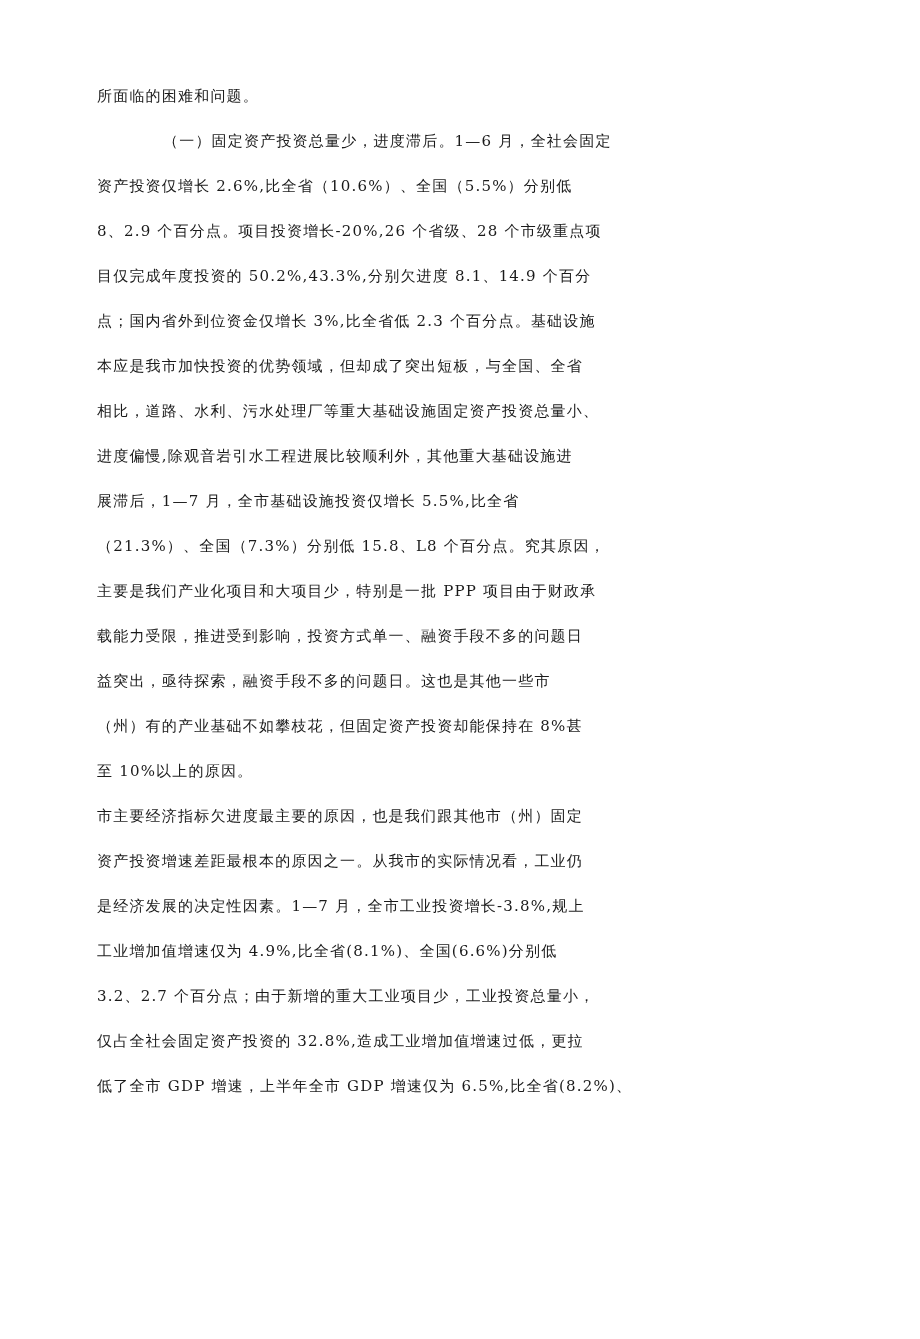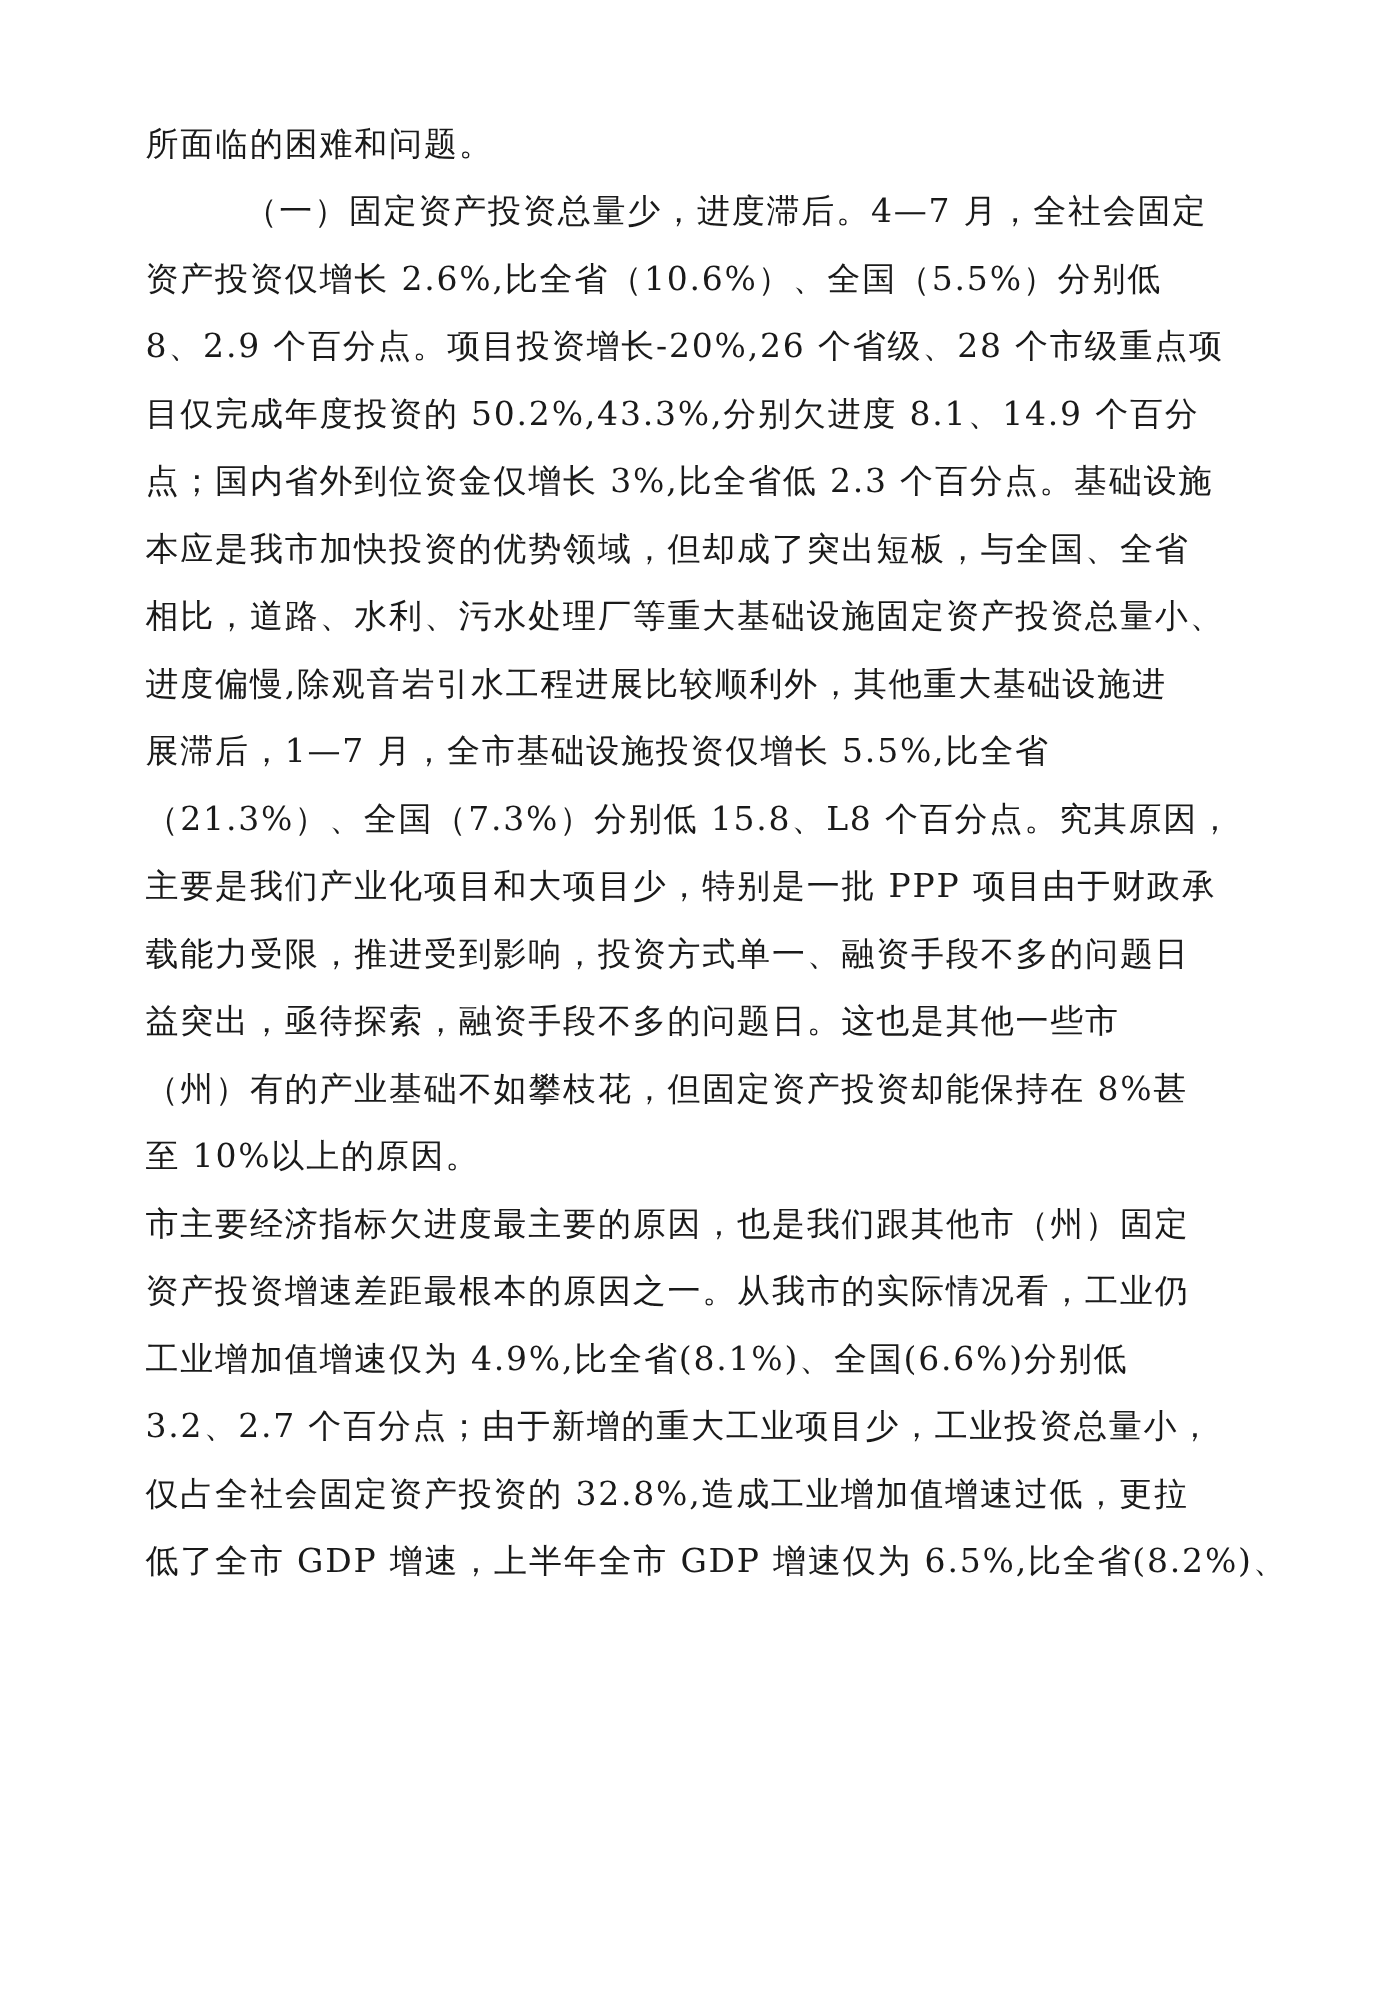--- a/index.html
+++ b/index.html
@@ -24,7 +24,7 @@
     .line {
       height: 45px;
       line-height: 45px;
-      font-size: 22px;
+      font-size: 15px;
       white-space: nowrap;
       letter-spacing: 1.2px;
     }

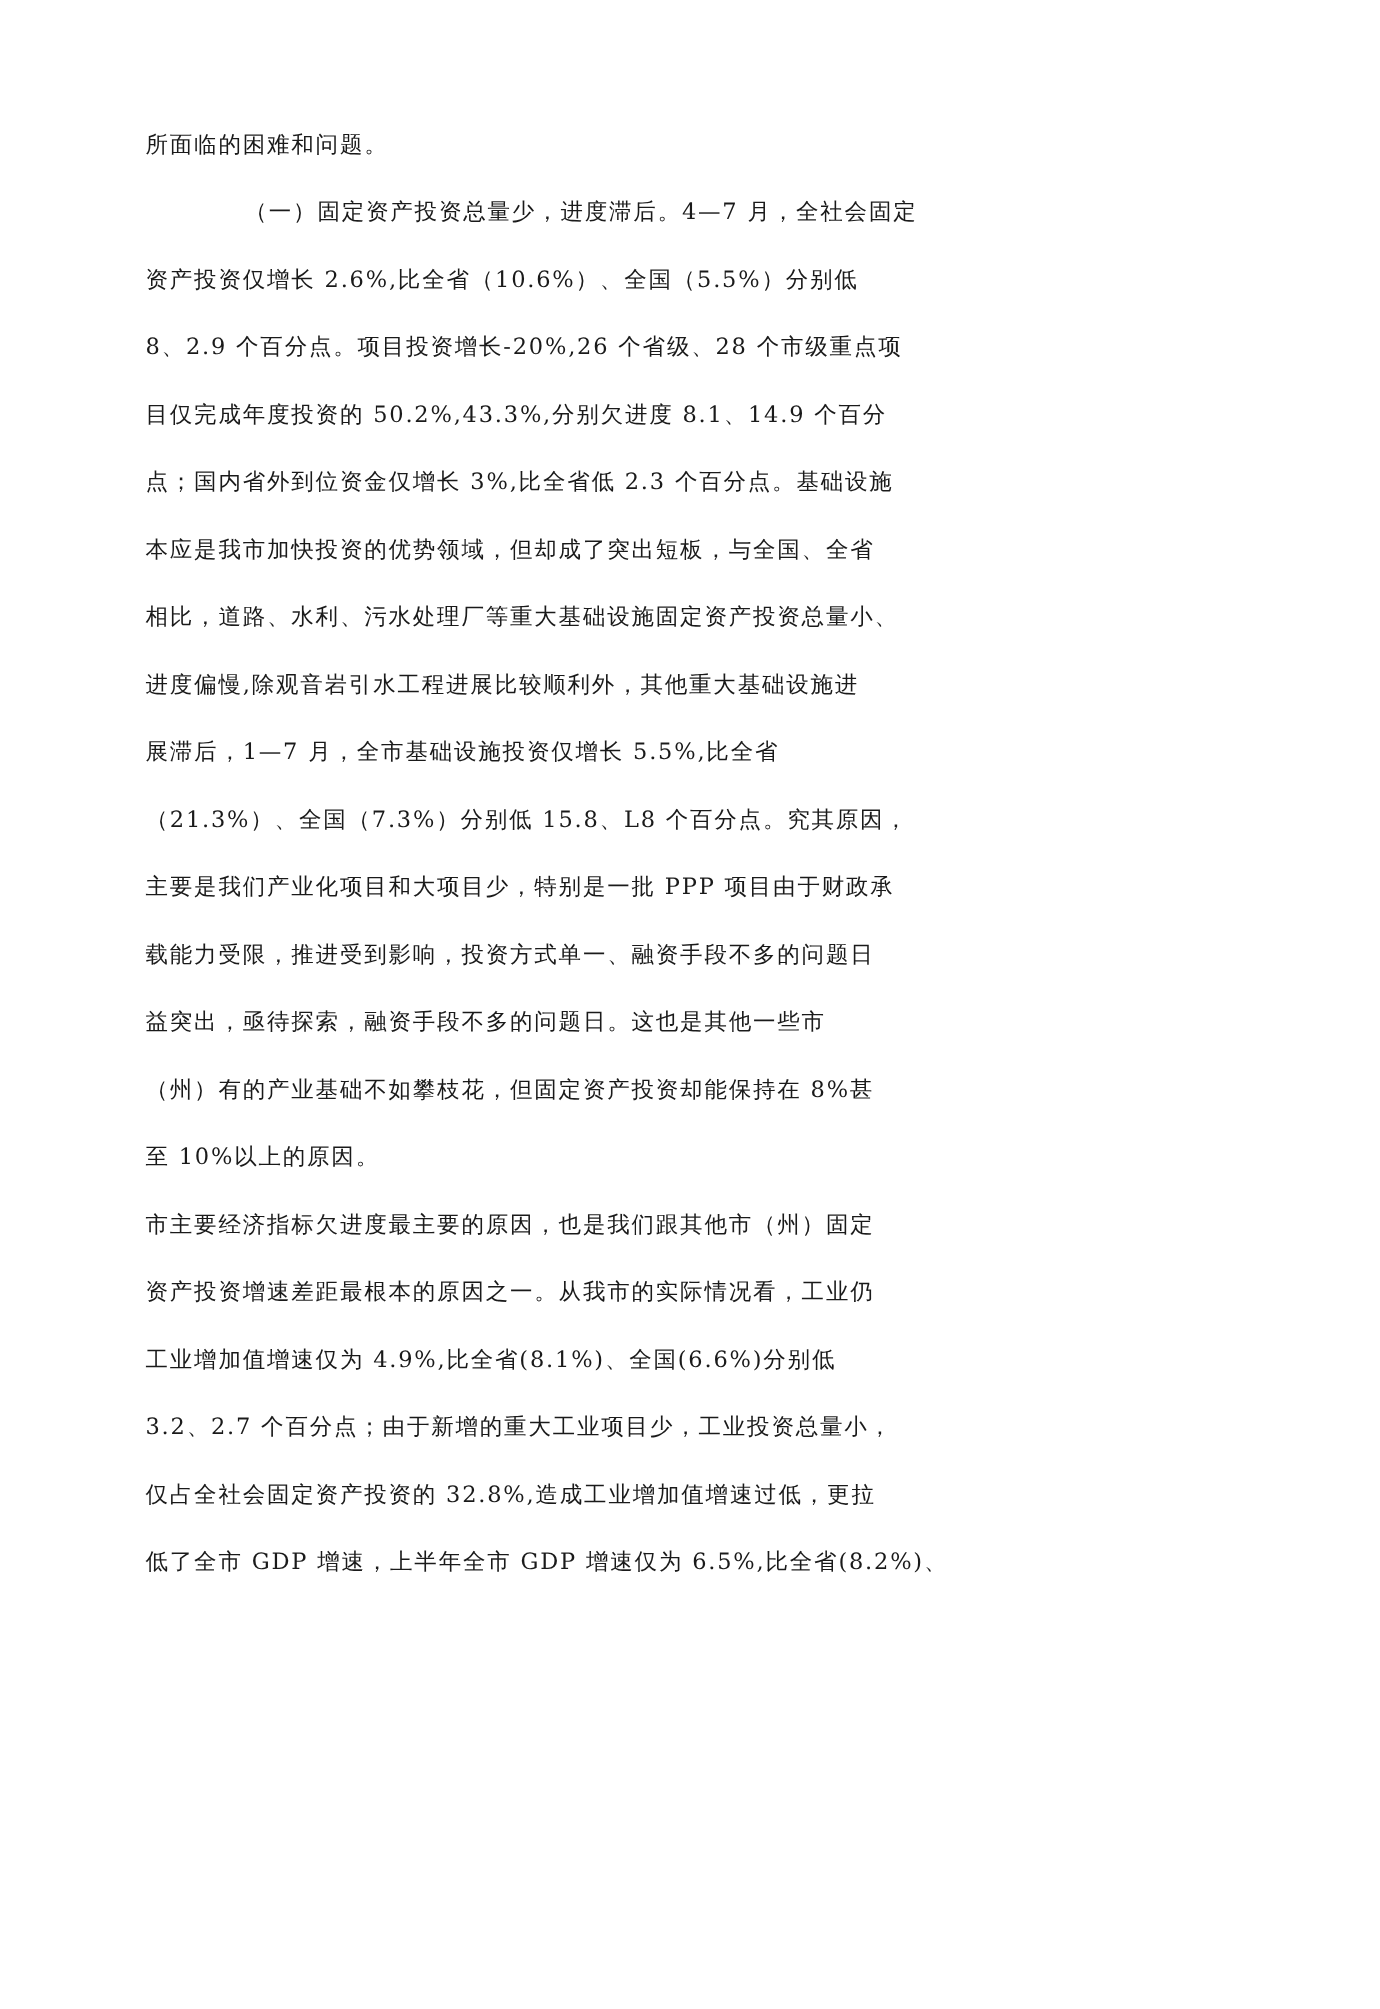--- a/index.html
+++ b/index.html
@@ -42,7 +42,7 @@
   </div>
 
   <div>
-    <div class="line indent">（一）固定资产投资总量少，进度滞后。4—7 月，全社会固定</div>
+    <div class="line indent">（一）固定资产投资总量少，进度滞后。1—6 月，全社会固定</div>
     <div class="line">资产投资仅增长 2.6%,比全省（10.6%）、全国（5.5%）分别低</div>
     <div class="line">8、2.9 个百分点。项目投资增长-20%,26 个省级、28 个市级重点项</div>
     <div class="line">目仅完成年度投资的 50.2%,43.3%,分别欠进度 8.1、14.9 个百分</div>

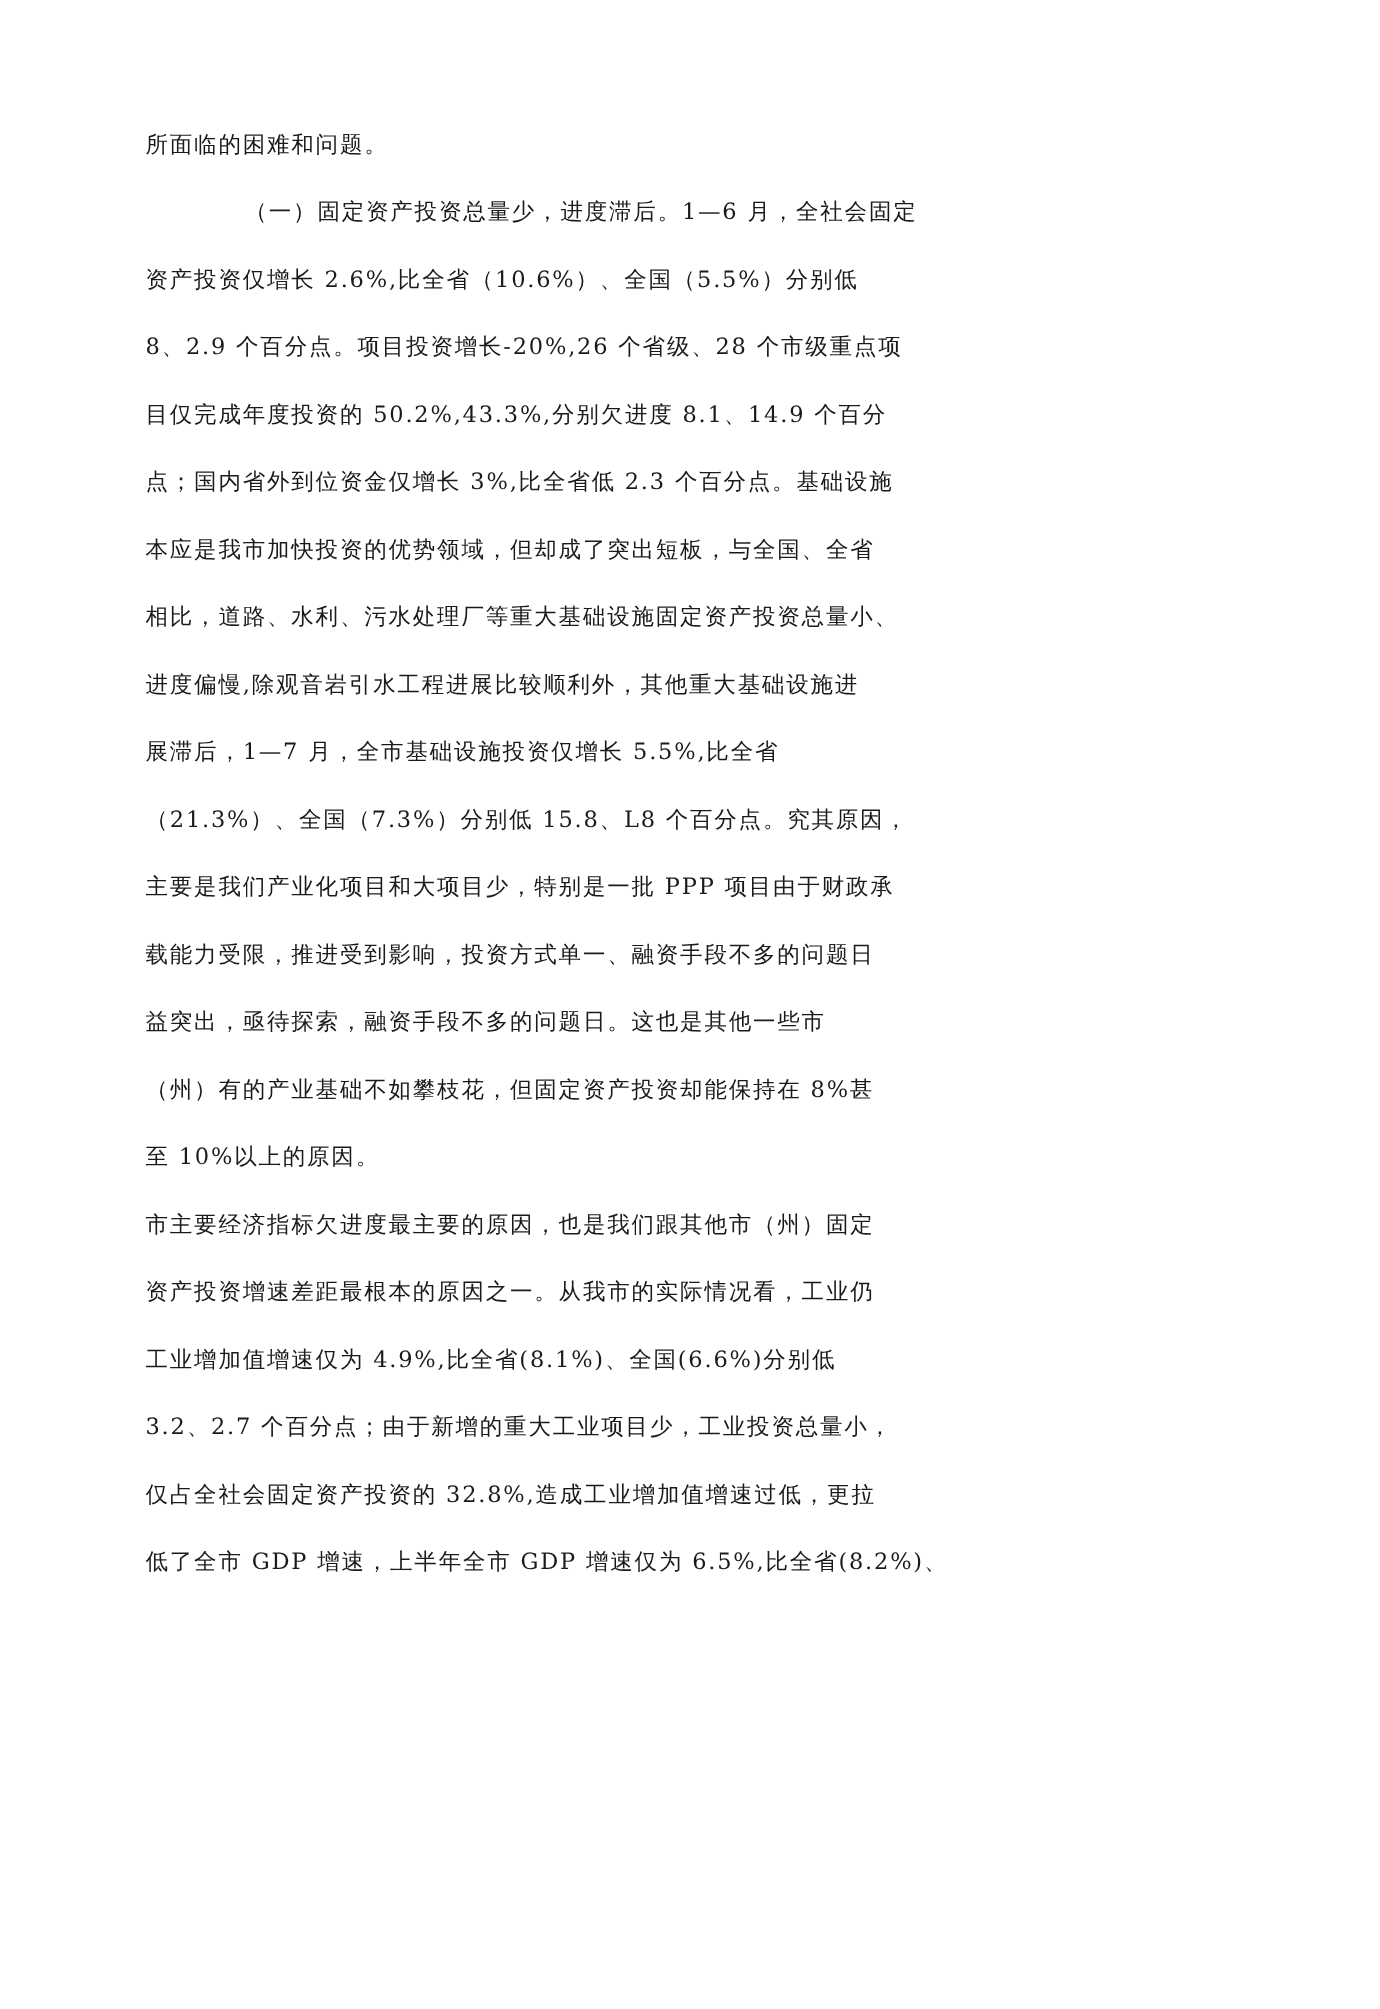--- a/index.html
+++ b/index.html
@@ -62,6 +62,7 @@
   <div>
     <div class="line">市主要经济指标欠进度最主要的原因，也是我们跟其他市（州）固定</div>
     <div class="line">资产投资增速差距最根本的原因之一。从我市的实际情况看，工业仍</div>
+    <div class="line">是经济发展的决定性因素。1—7 月，全市工业投资增长-3.8%,规上</div>
     <div class="line">工业增加值增速仅为 4.9%,比全省(8.1%)、全国(6.6%)分别低</div>
     <div class="line">3.2、2.7 个百分点；由于新增的重大工业项目少，工业投资总量小，</div>
     <div class="line">仅占全社会固定资产投资的 32.8%,造成工业增加值增速过低，更拉</div>

